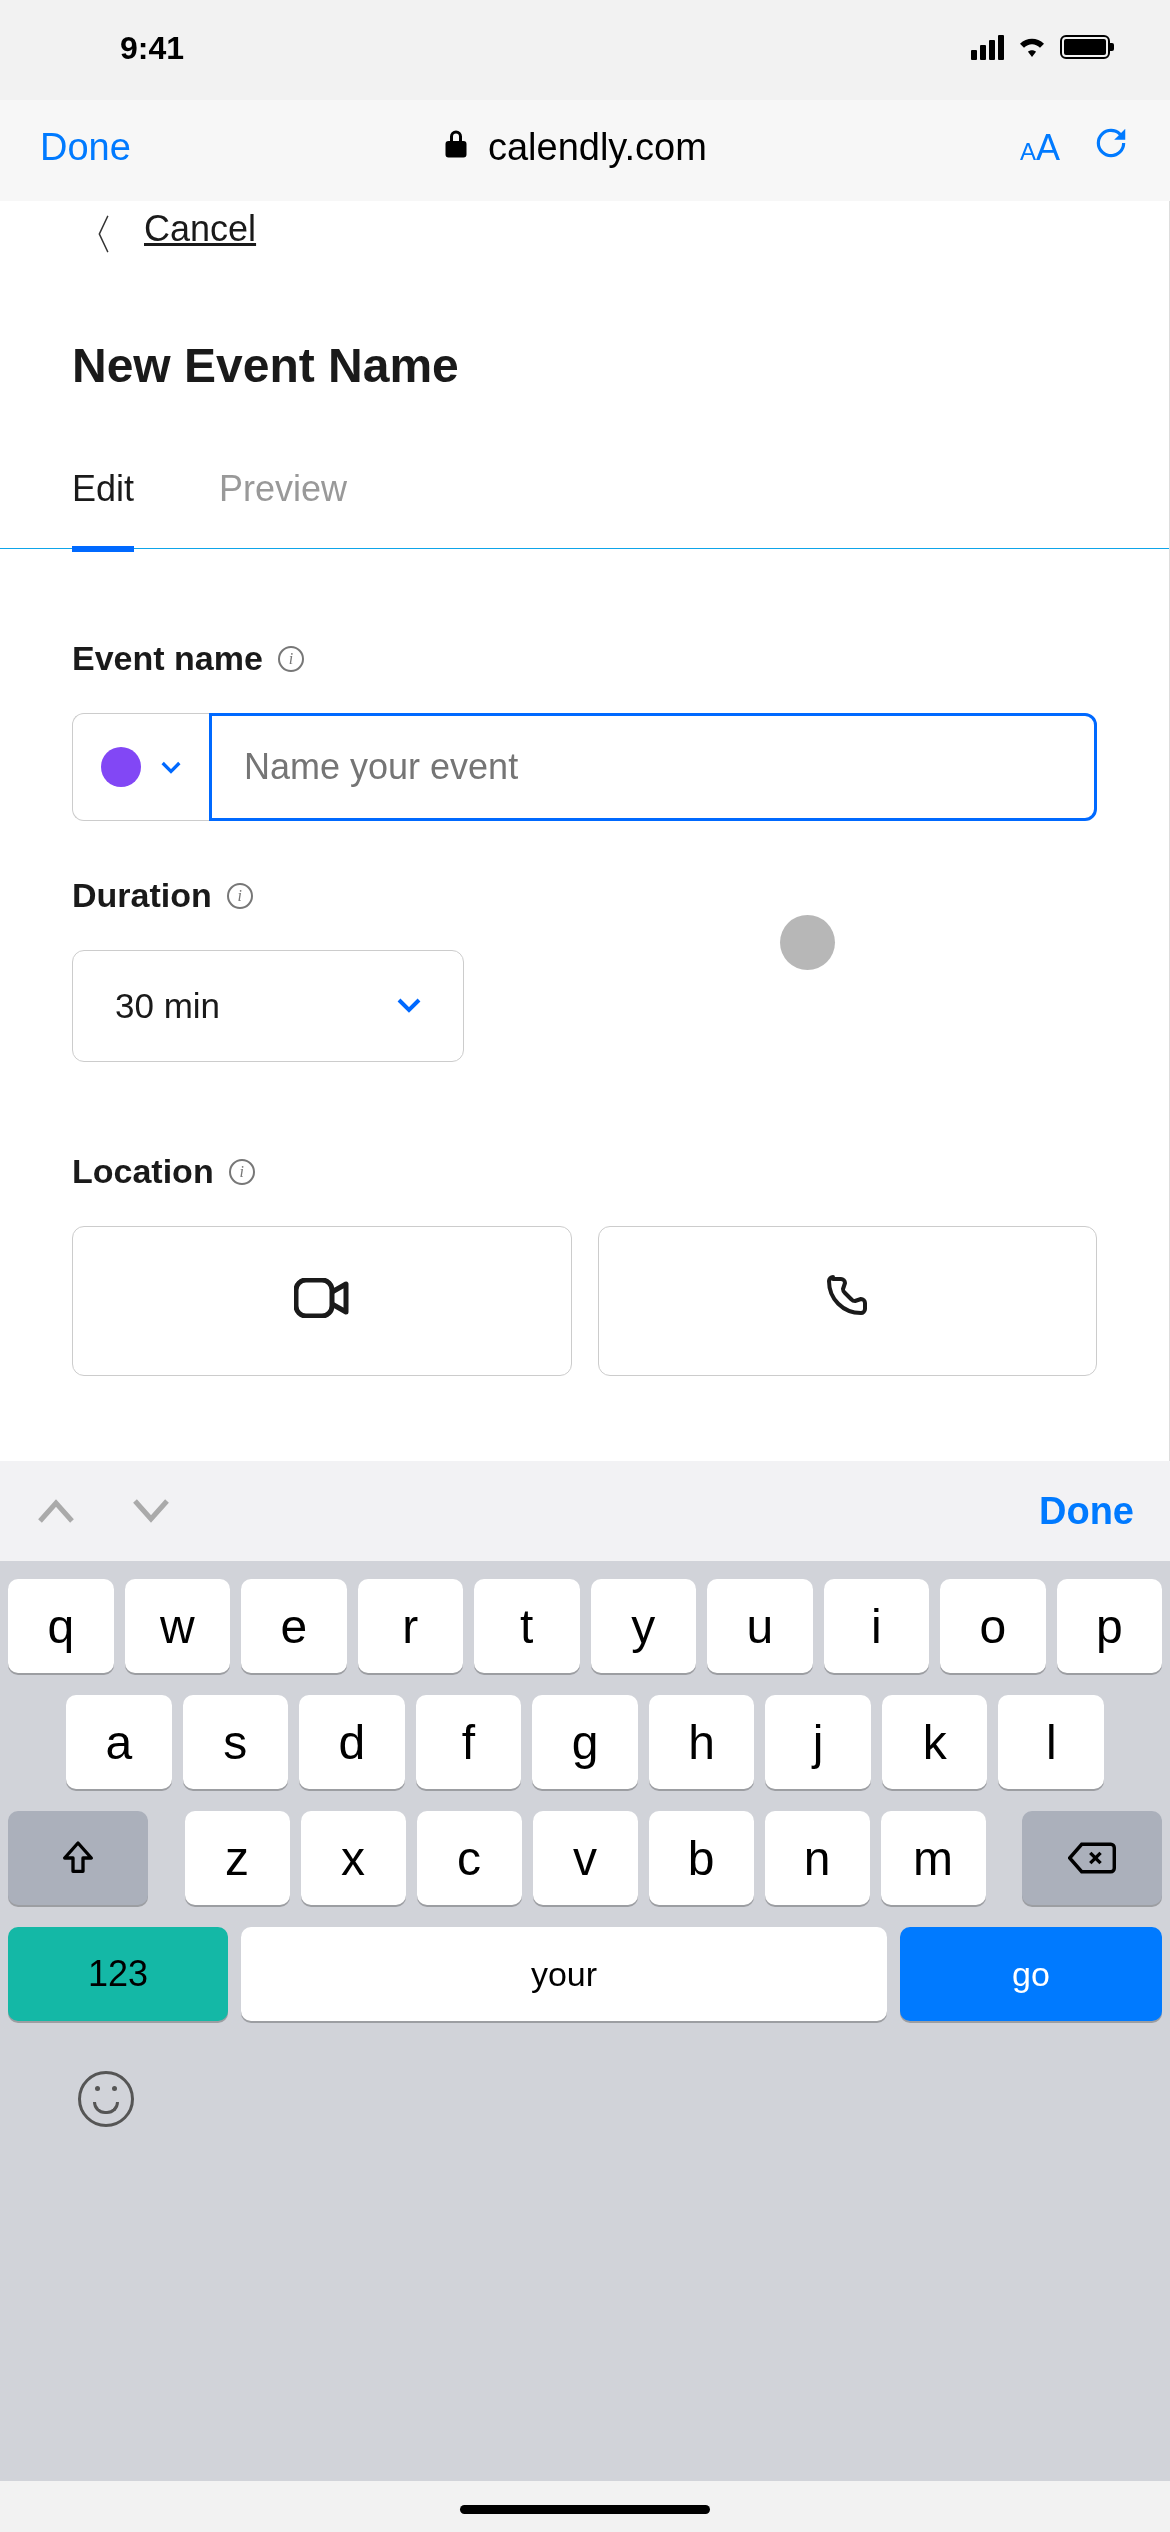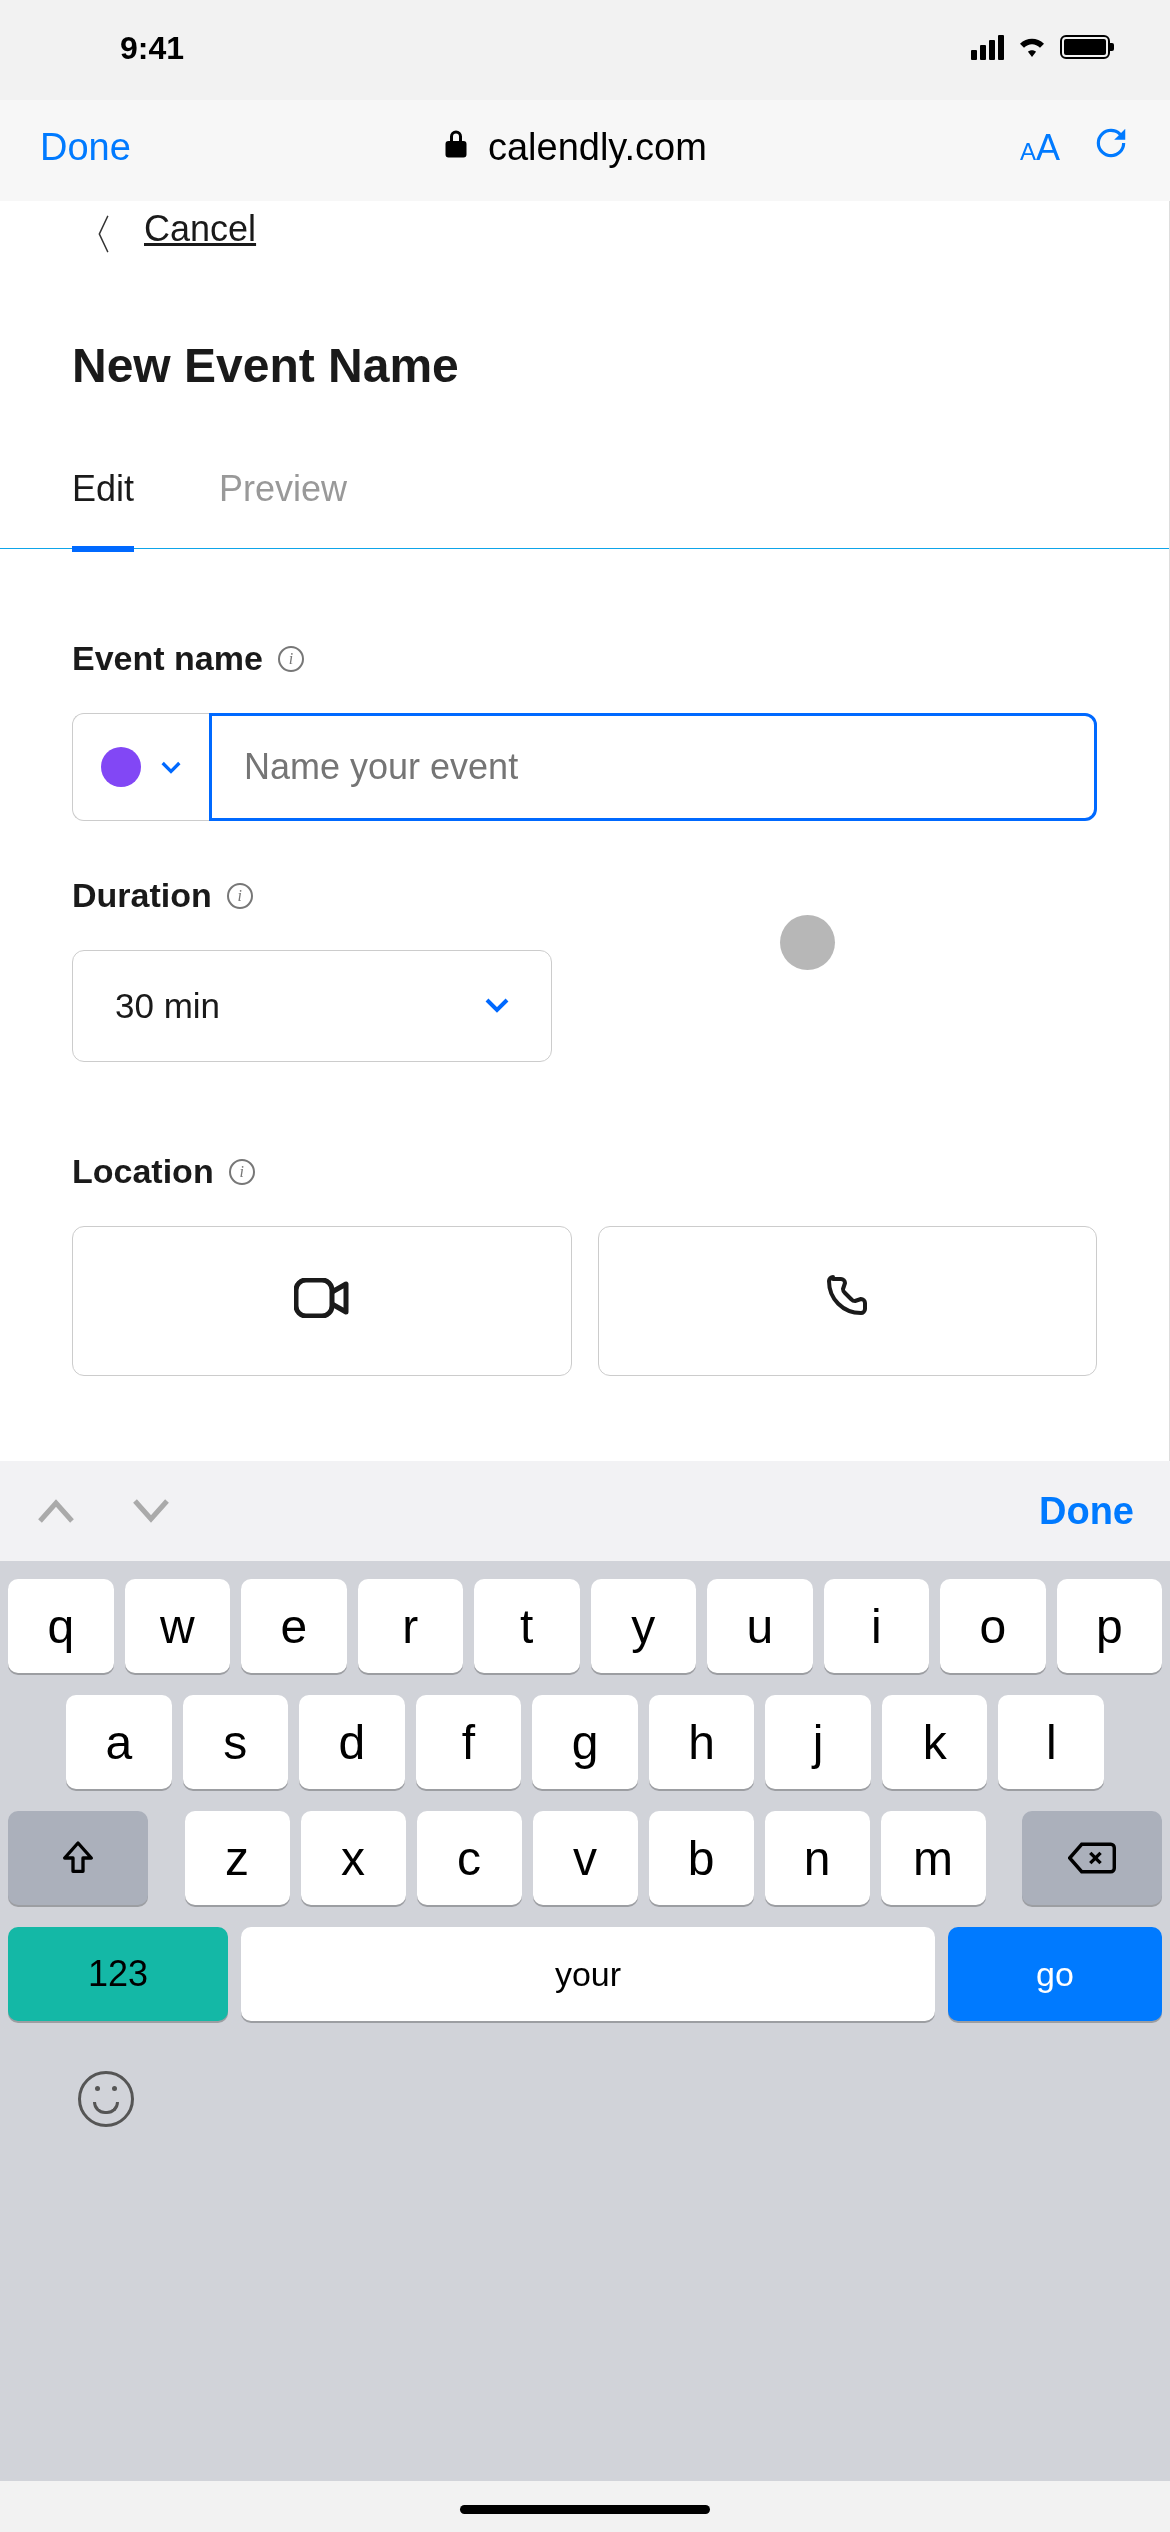--- a/index.html
+++ b/index.html
@@ -240,7 +240,7 @@
   align-items: center;
   justify-content: space-between;
   padding: 35px 42px;
-  width: 480px;
+  width: 392px;
   font-size: 35px;
   color: #1a1a1a;
 }

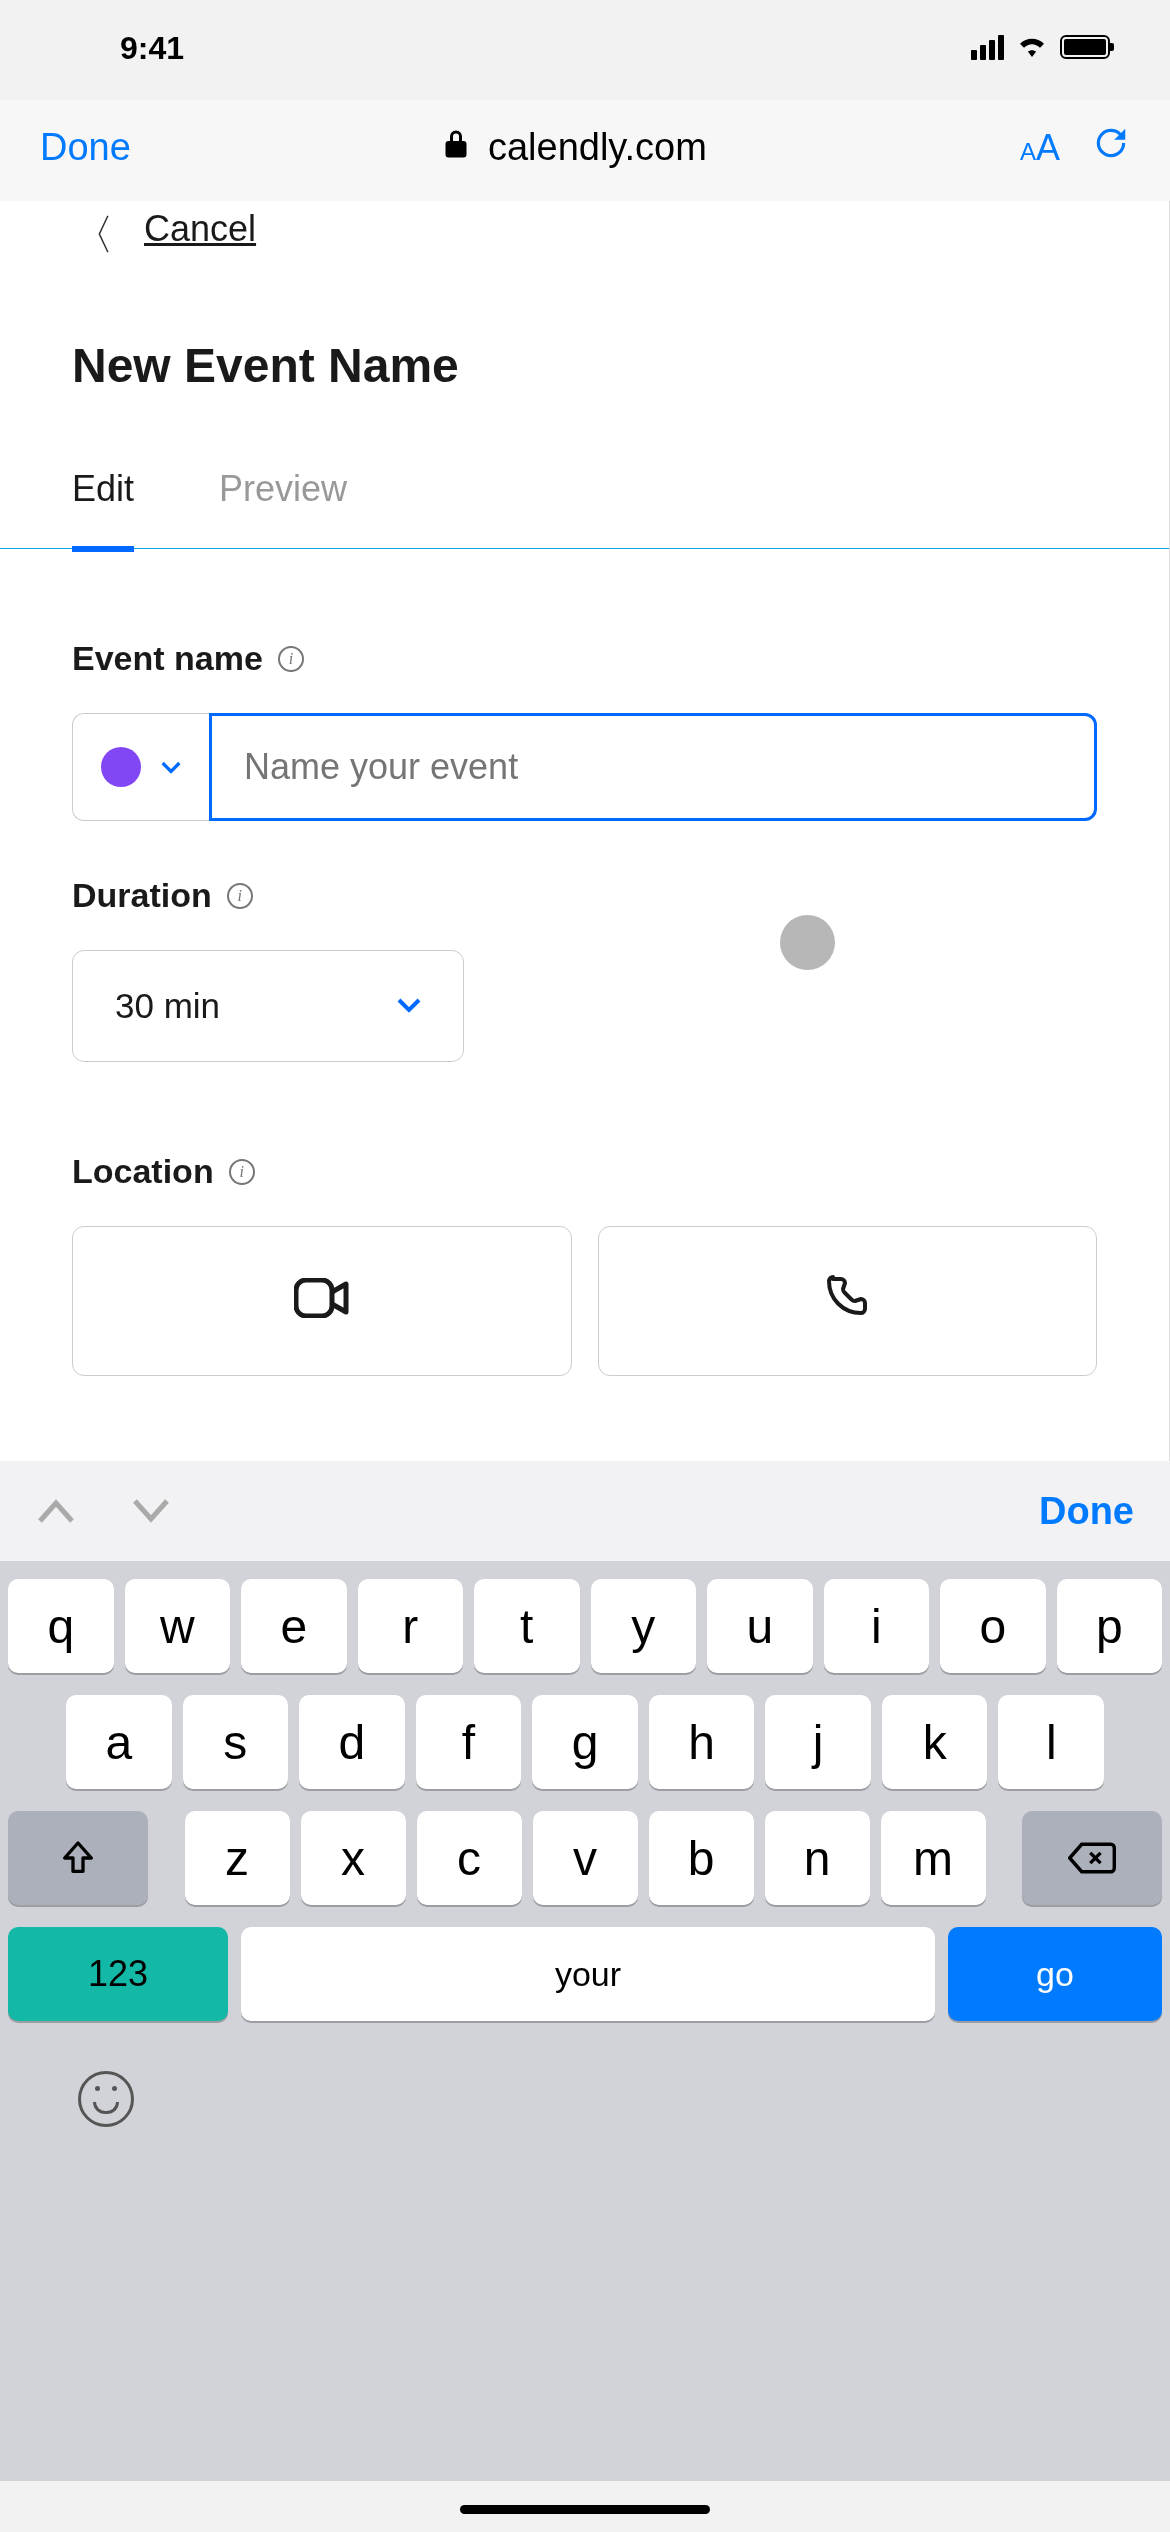--- a/index.html
+++ b/index.html
@@ -332,7 +332,7 @@
 .kb-key.go {
   background: #007aff;
   color: #fff;
-  width: 214px;
+  width: 262px;
   font-size: 34px;
 }
 .kb-row5 {

